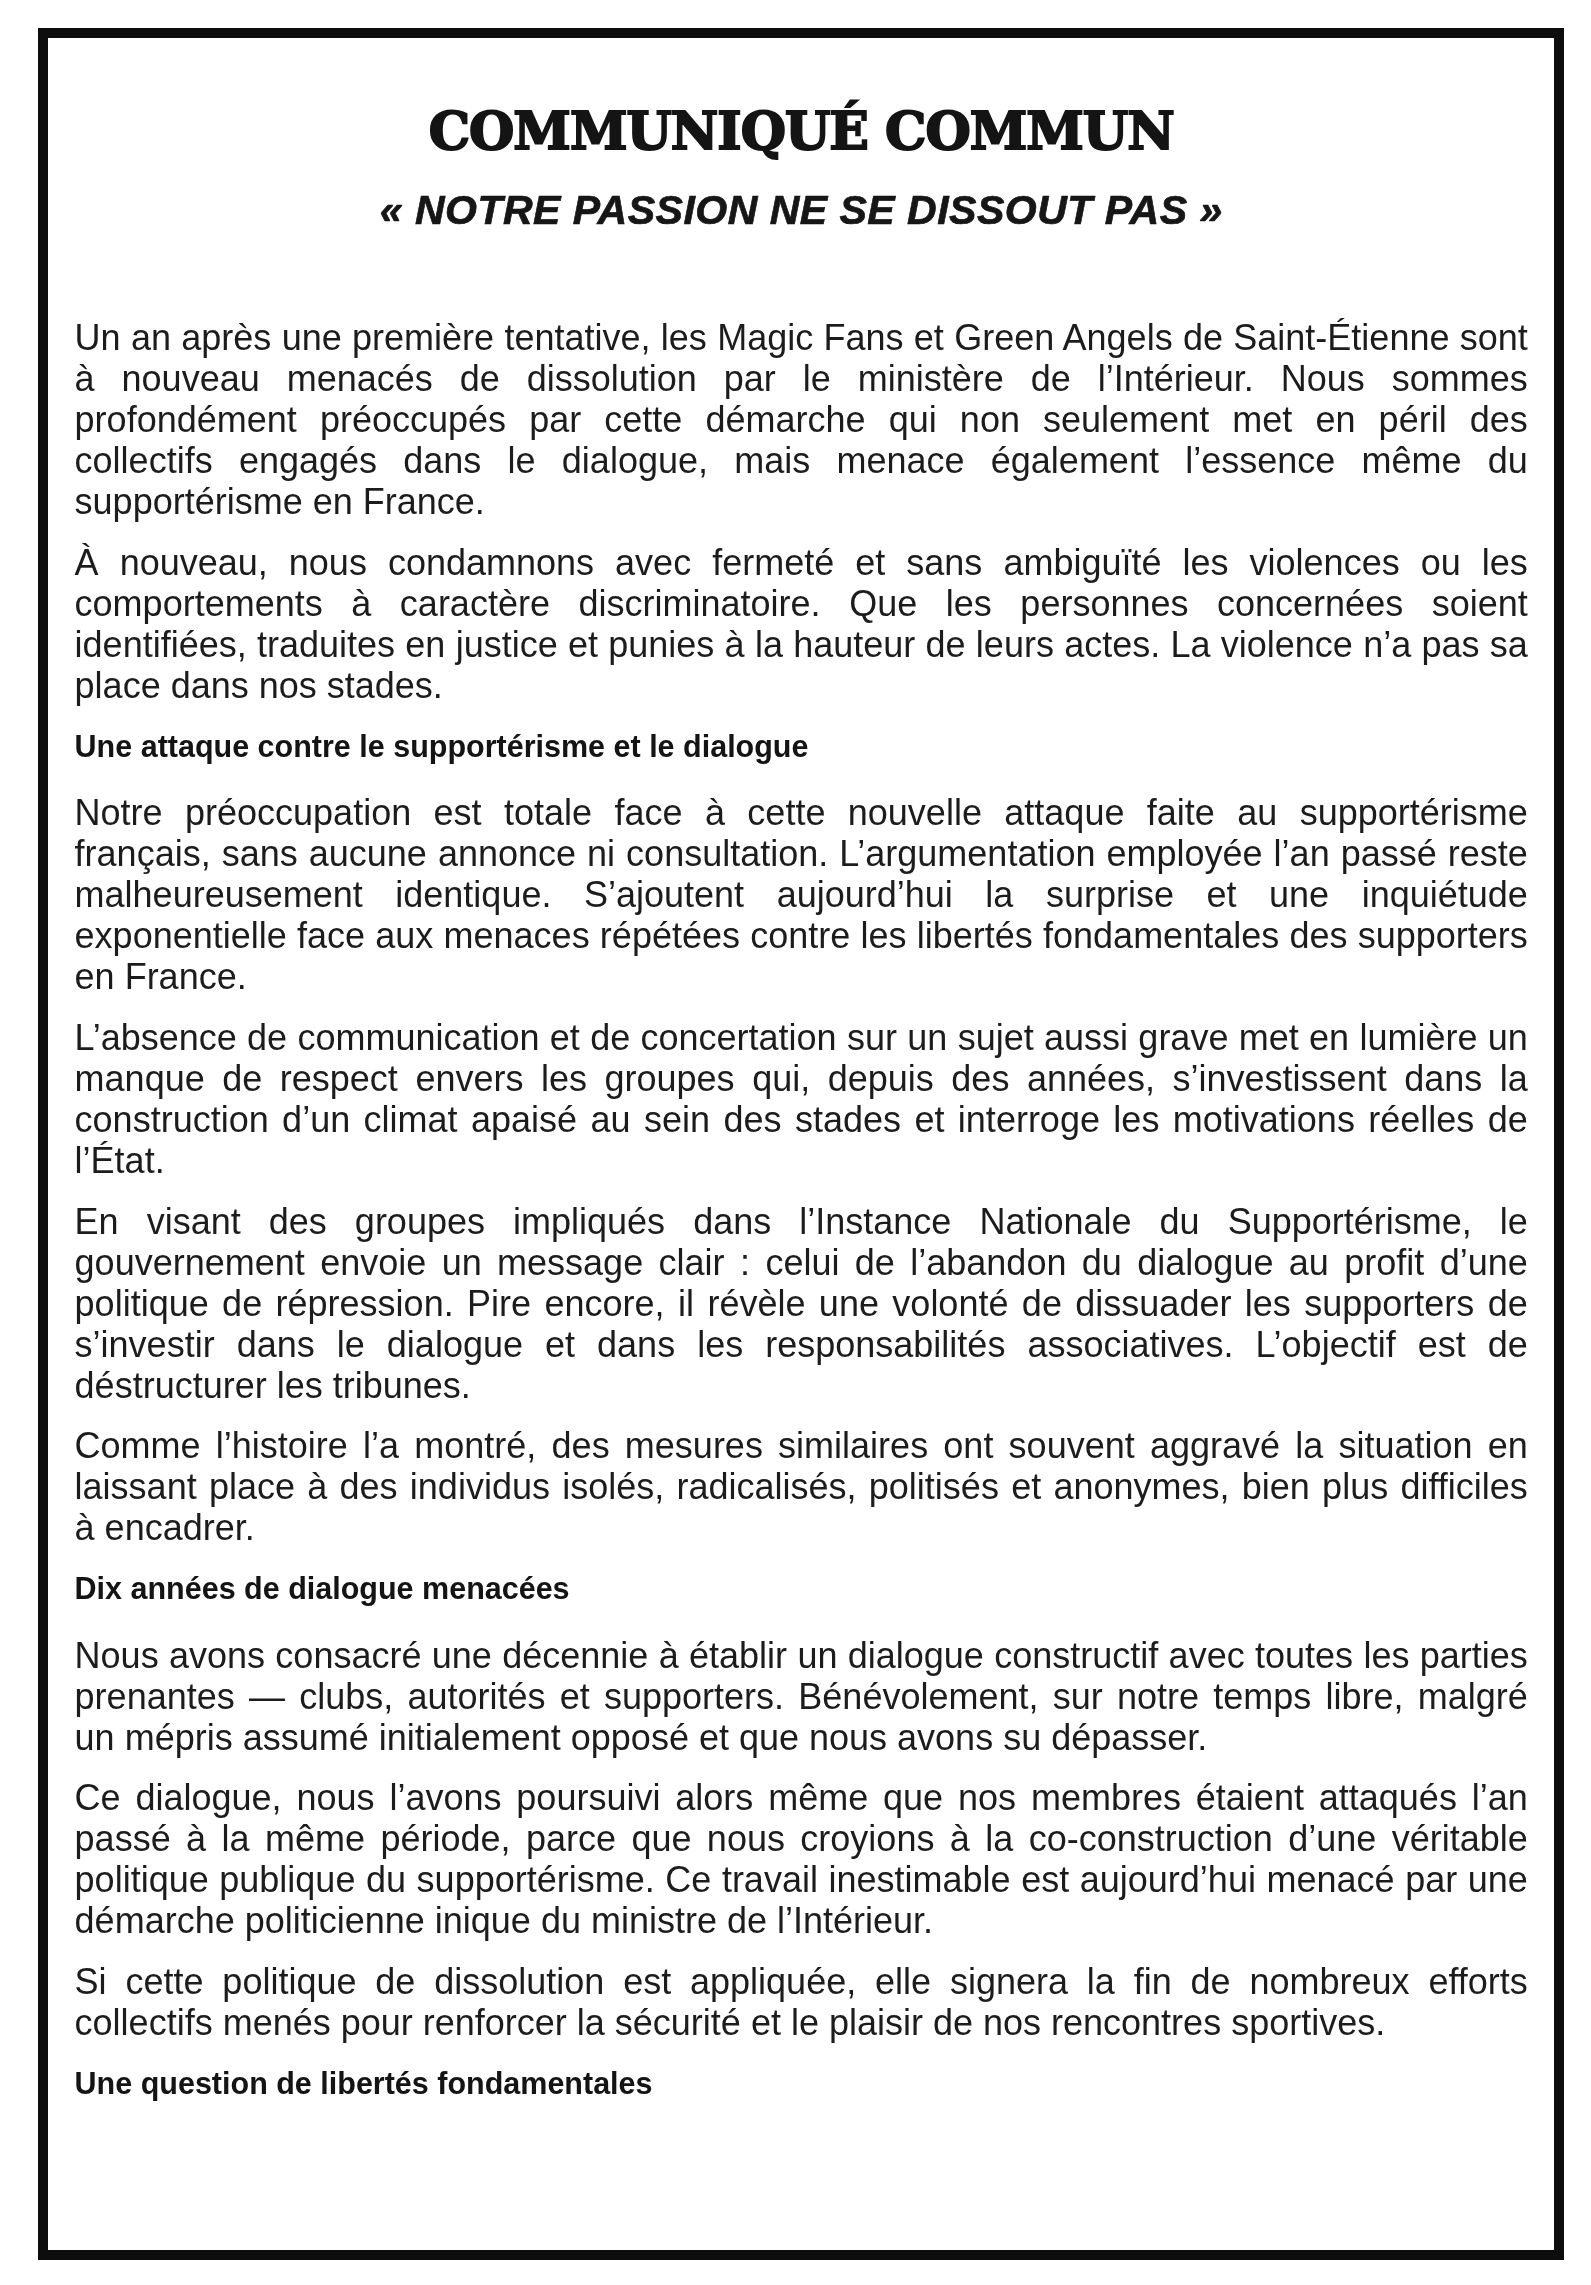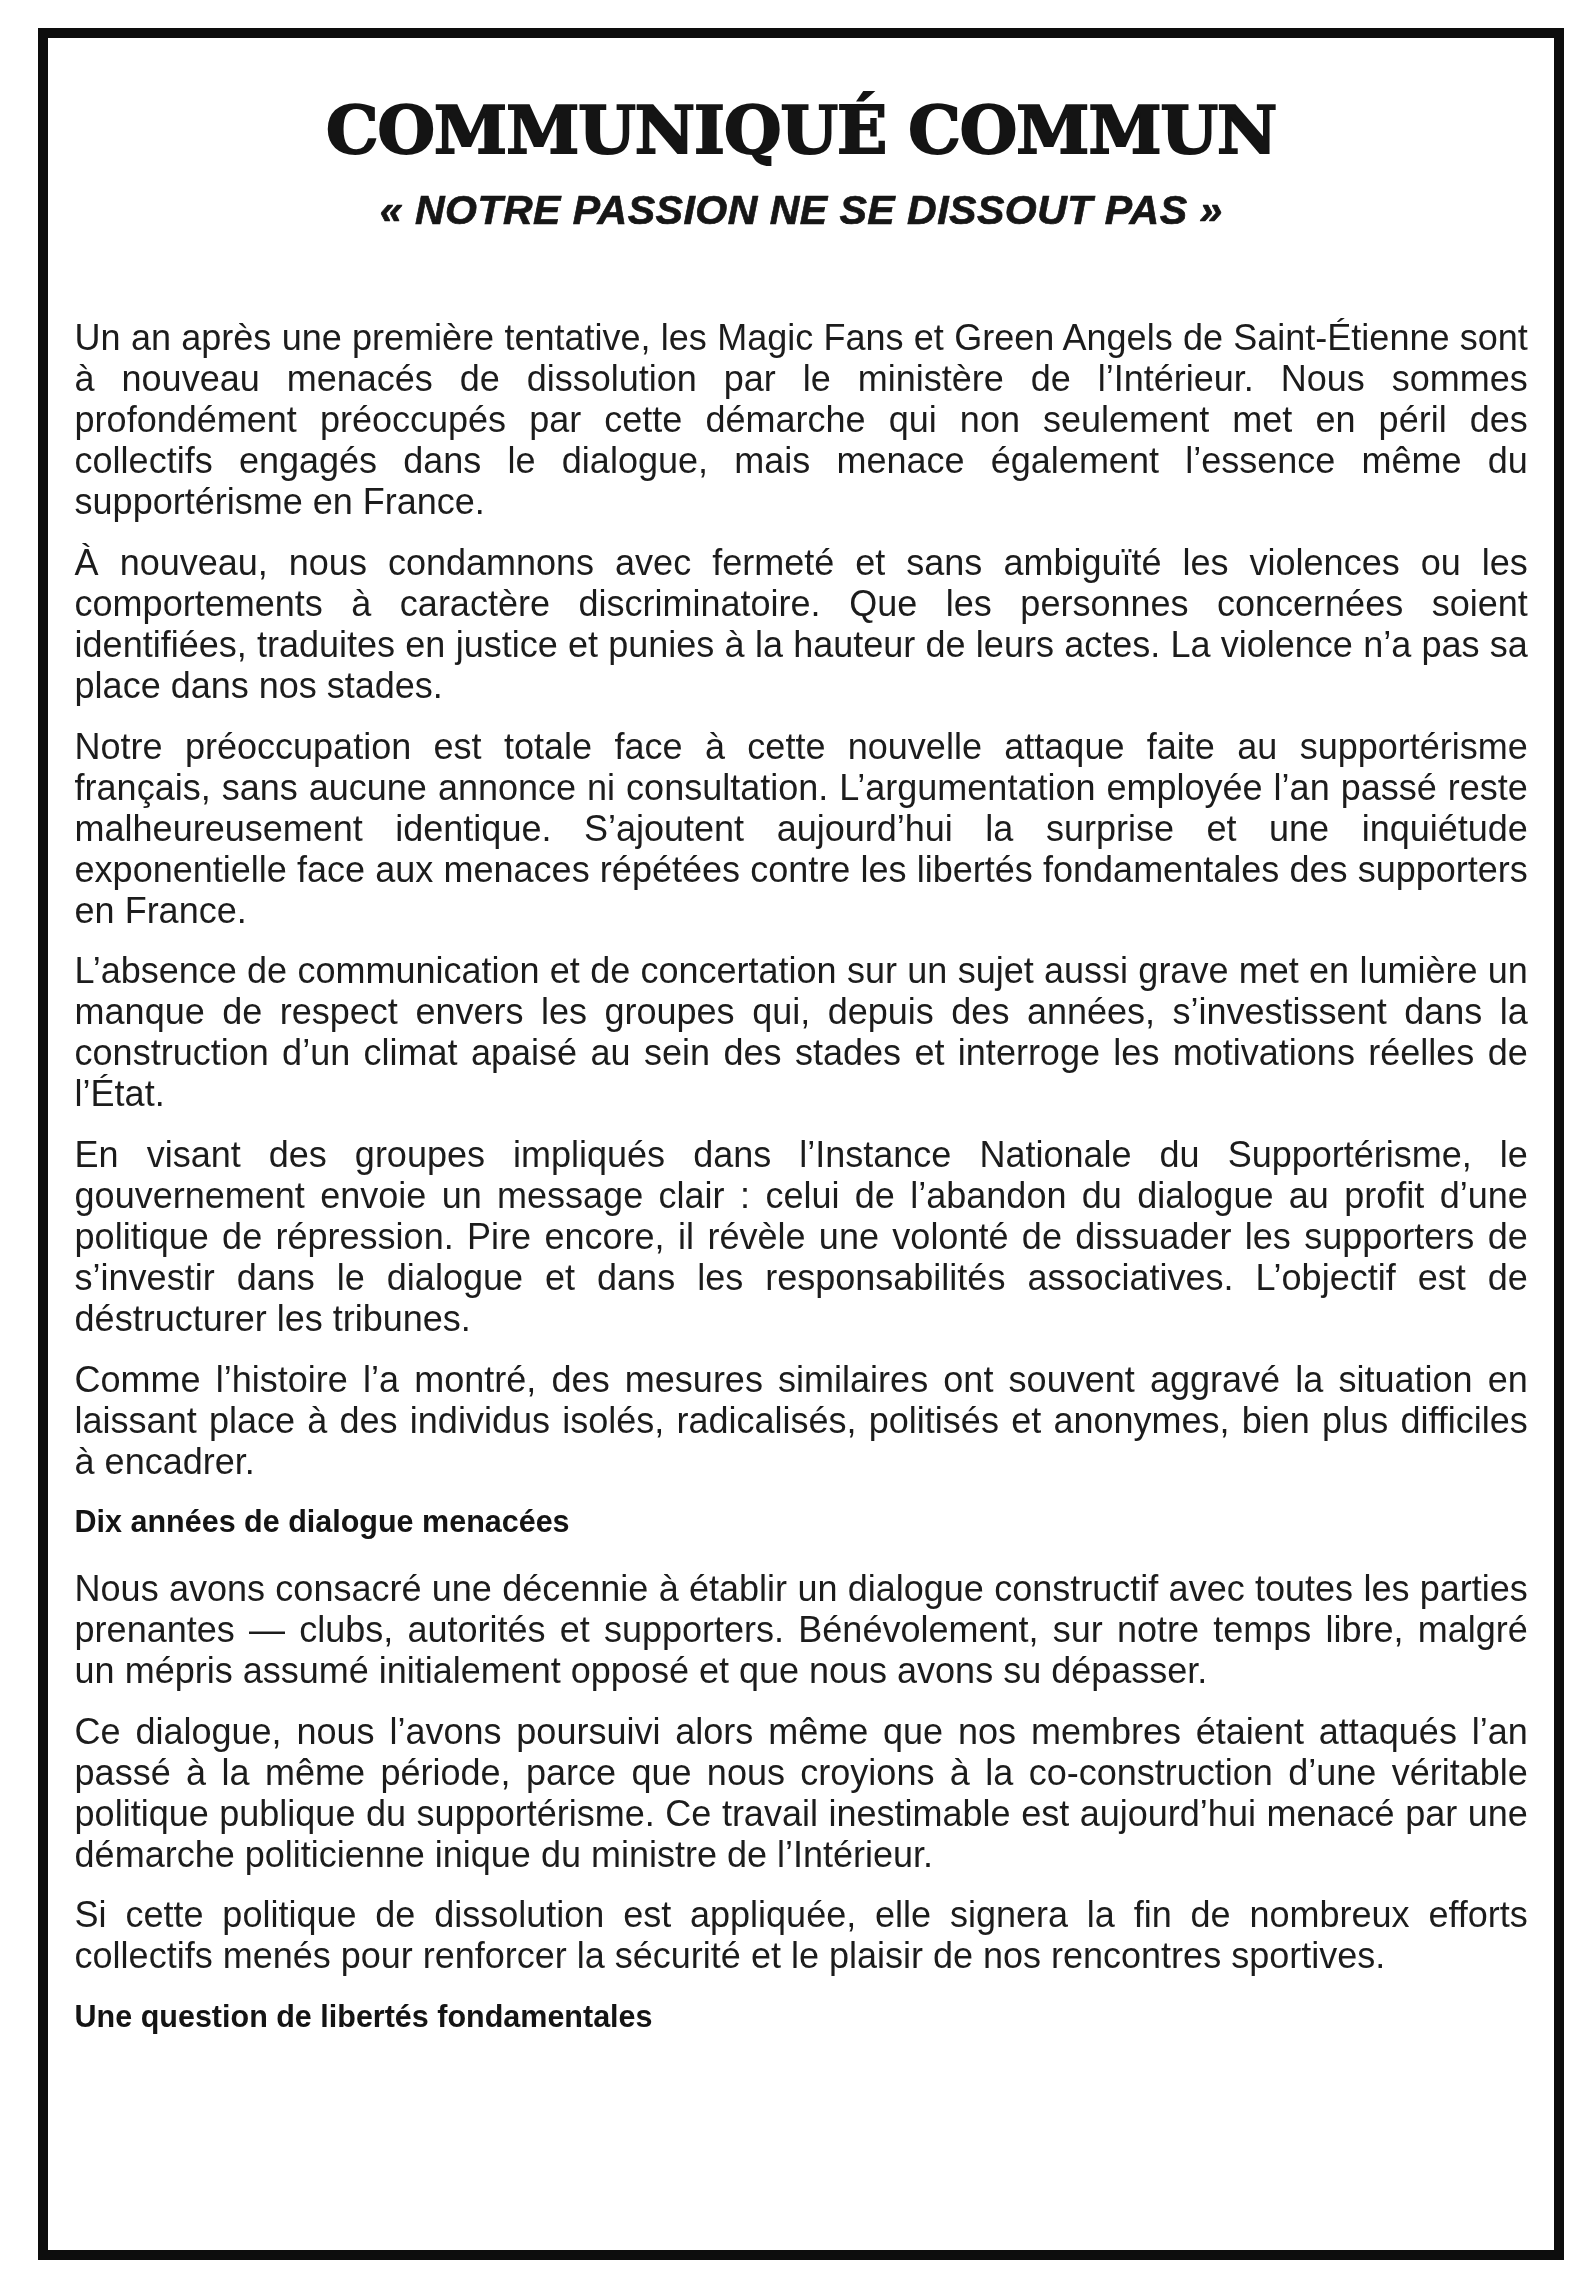--- a/index.html
+++ b/index.html
@@ -35,7 +35,7 @@
   h1.doc-title {
     font-family: "DejaVu Serif", serif;
     font-weight: 700;
-    font-size: 66px;
+    font-size: 52px;
     line-height: 83px;
     margin: 0;
     letter-spacing: -1px;

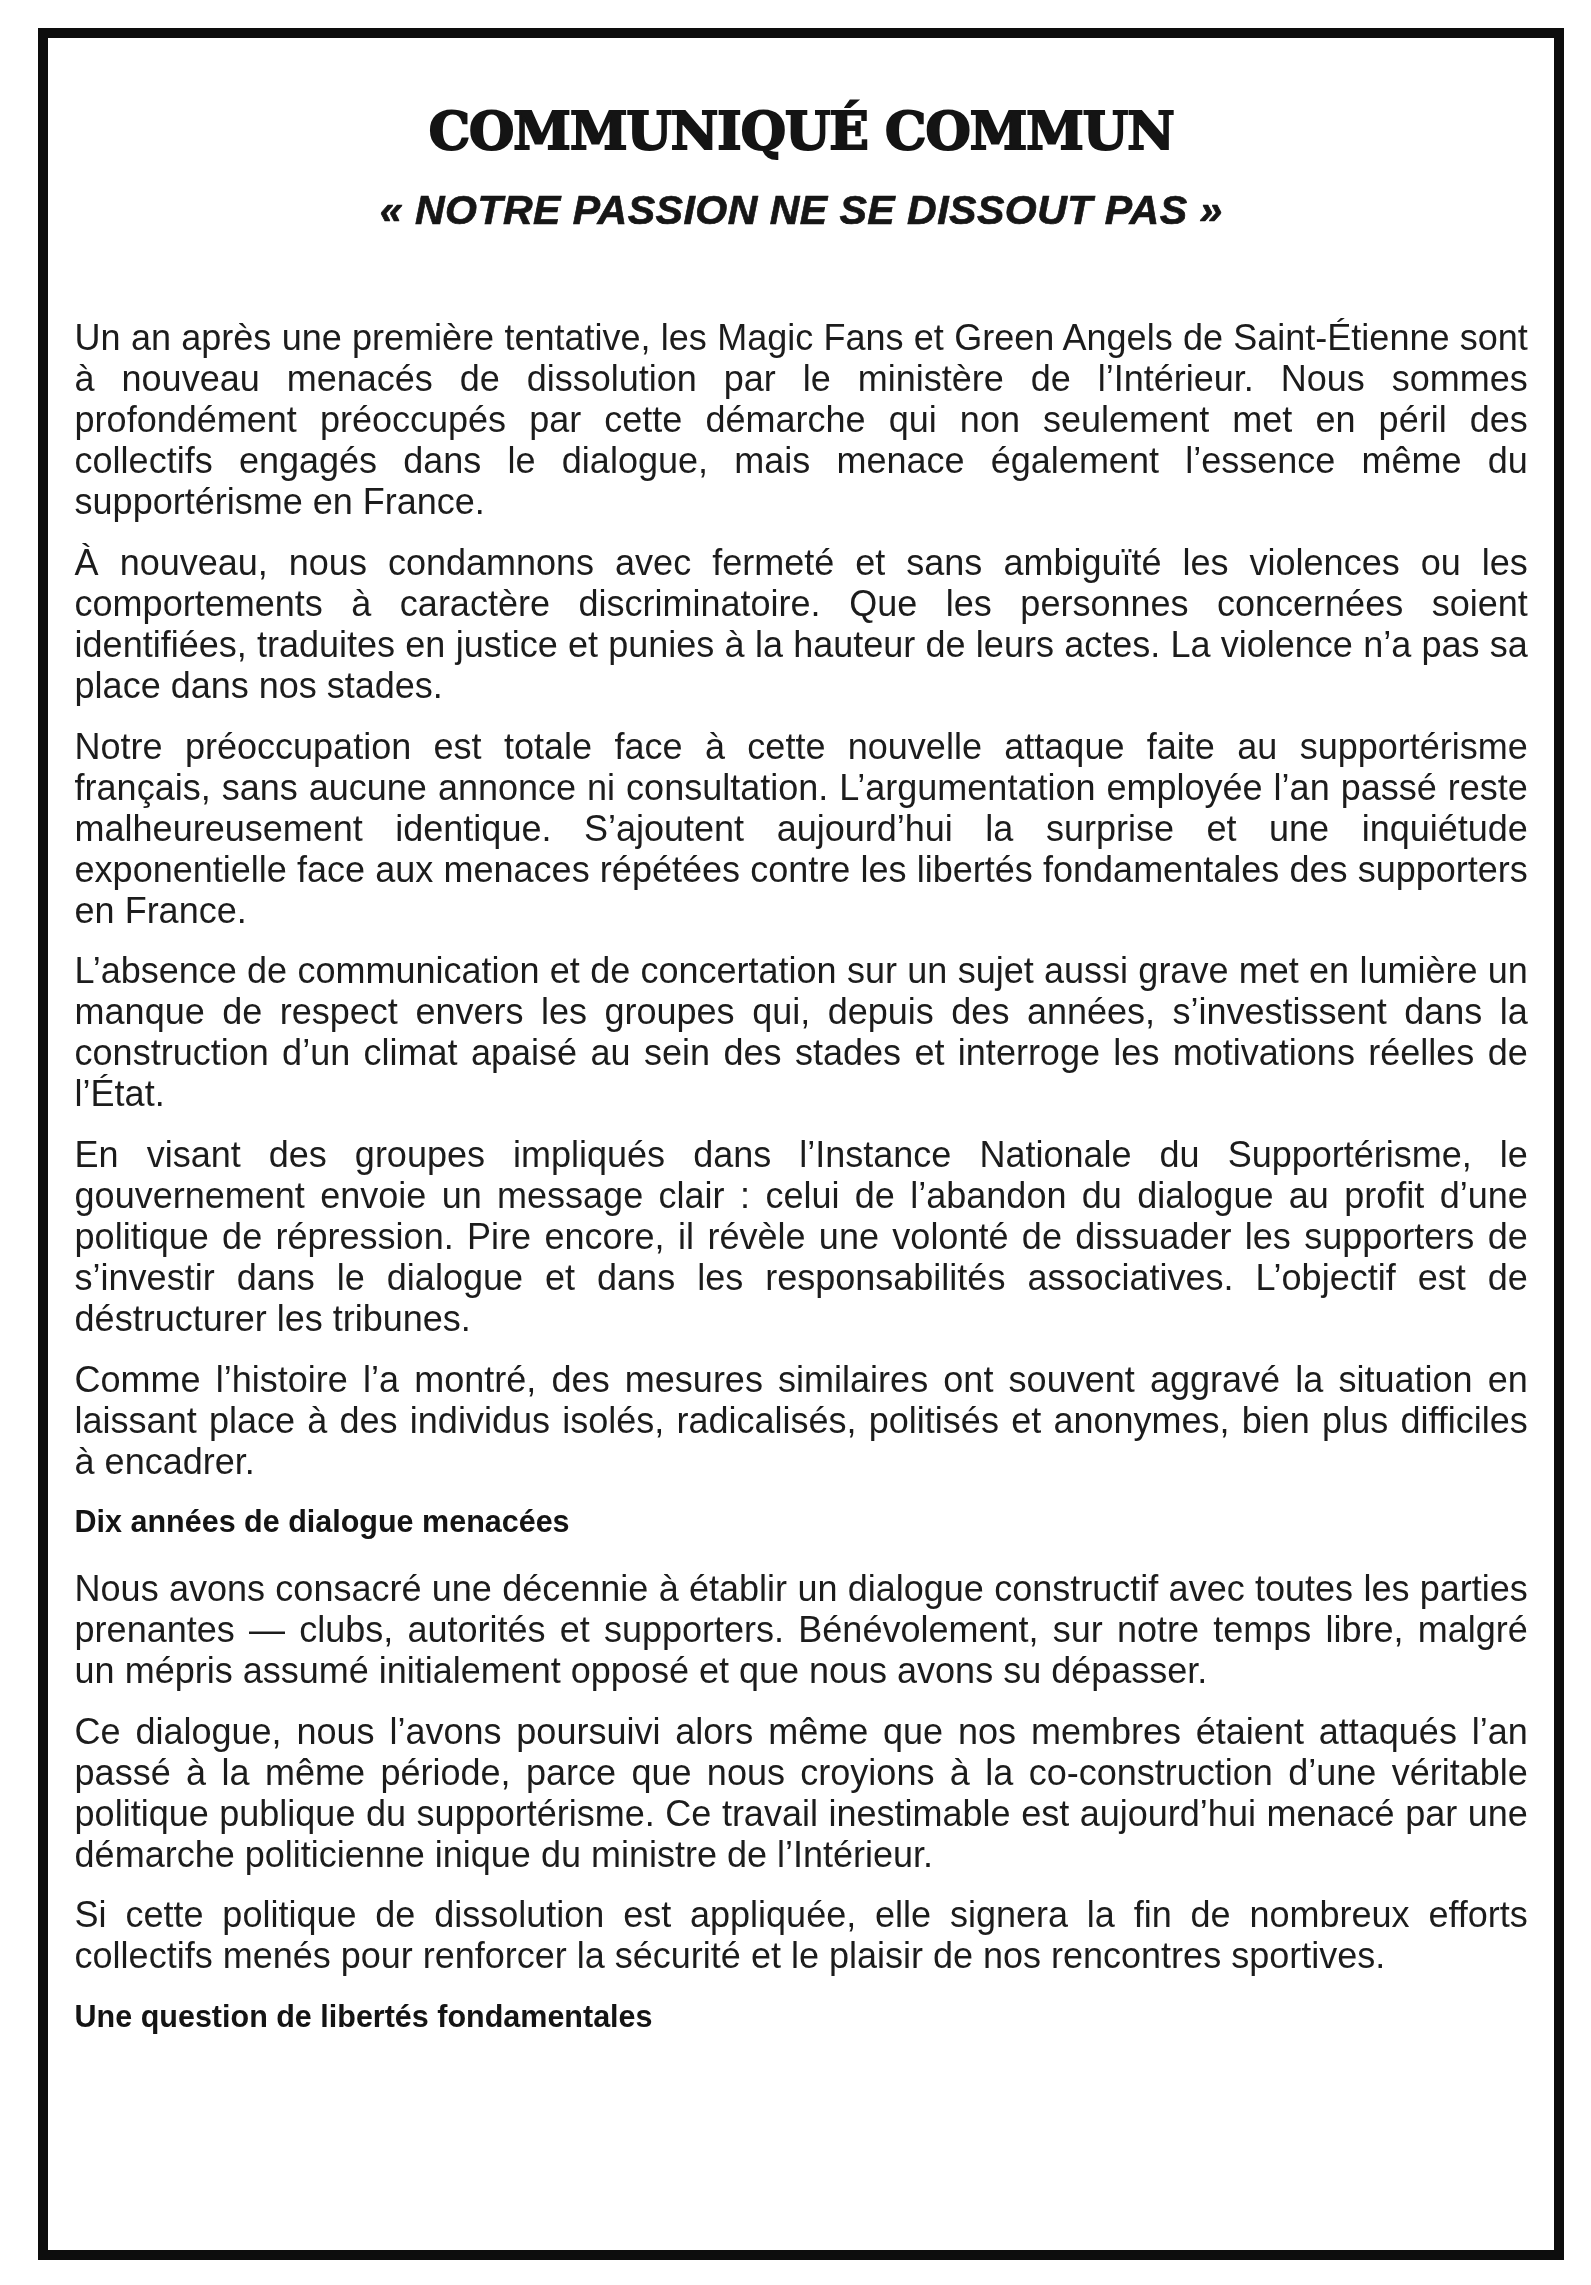--- a/index.html
+++ b/index.html
@@ -84,6 +84,7 @@
     <article class="doc-body">
       <p>Un an après une première tentative, les Magic Fans et Green Angels de Saint-Étienne sont à nouveau menacés de dissolution par le ministère de l’Intérieur. Nous sommes profondément préoccupés par cette démarche qui non seulement met en péril des collectifs engagés dans le dialogue, mais menace également l’essence même du supportérisme en France.</p>
       <p>À nouveau, nous condamnons avec fermeté et sans ambiguïté les violences ou les comportements à caractère discriminatoire. Que les personnes concernées soient identifiées, traduites en justice et punies à la hauteur de leurs actes. La violence n’a pas sa place dans nos stades.</p>
+      <h2>Une attaque contre le supportérisme et le dialogue</h2>
       <p>Notre préoccupation est totale face à cette nouvelle attaque faite au supportérisme français, sans aucune annonce ni consultation. L’argumentation employée l’an passé reste malheureusement identique. S’ajoutent aujourd’hui la surprise et une inquiétude exponentielle face aux menaces répétées contre les libertés fondamentales des supporters en France.</p>
       <p>L’absence de communication et de concertation sur un sujet aussi grave met en lumière un manque de respect envers les groupes qui, depuis des années, s’investissent dans la construction d’un climat apaisé au sein des stades et interroge les motivations réelles de l’État.</p>
       <p>En visant des groupes impliqués dans l’Instance Nationale du Supportérisme, le gouvernement envoie un message clair : celui de l’abandon du dialogue au profit d’une politique de répression. Pire encore, il révèle une volonté de dissuader les supporters de s’investir dans le dialogue et dans les responsabilités associatives. L’objectif est de déstructurer les tribunes.</p>

